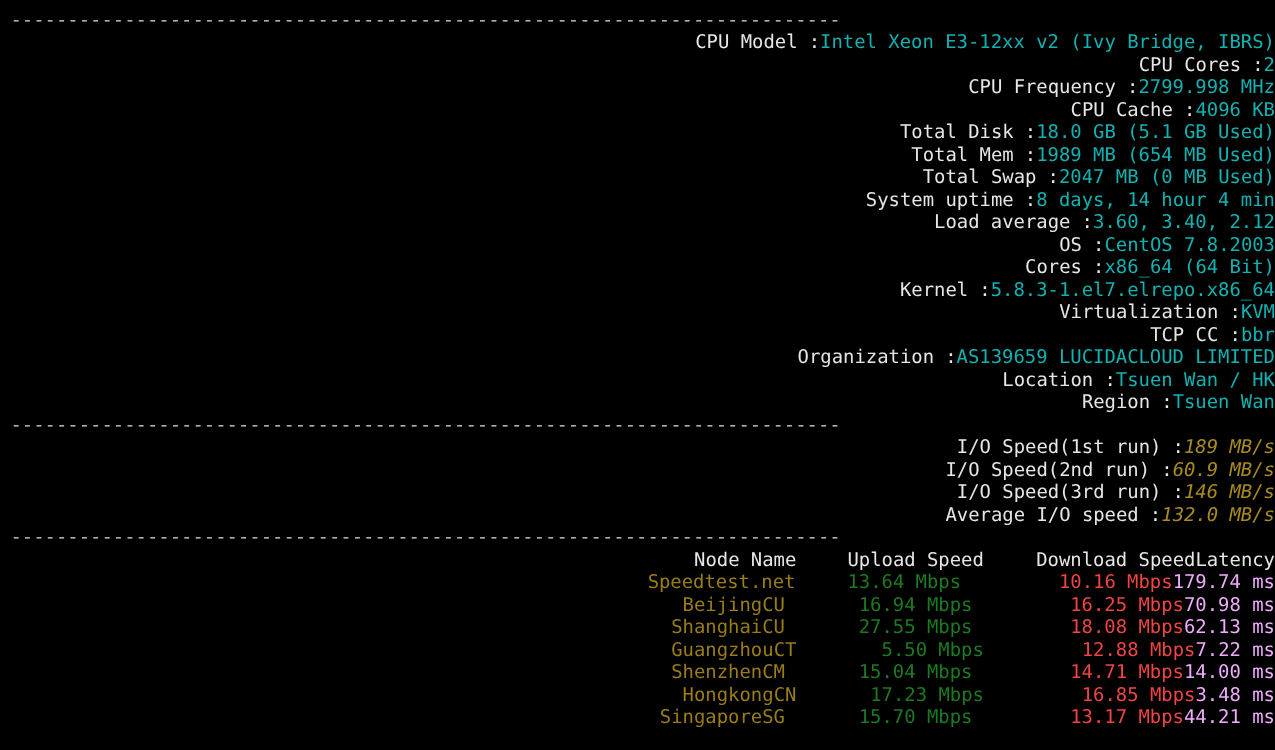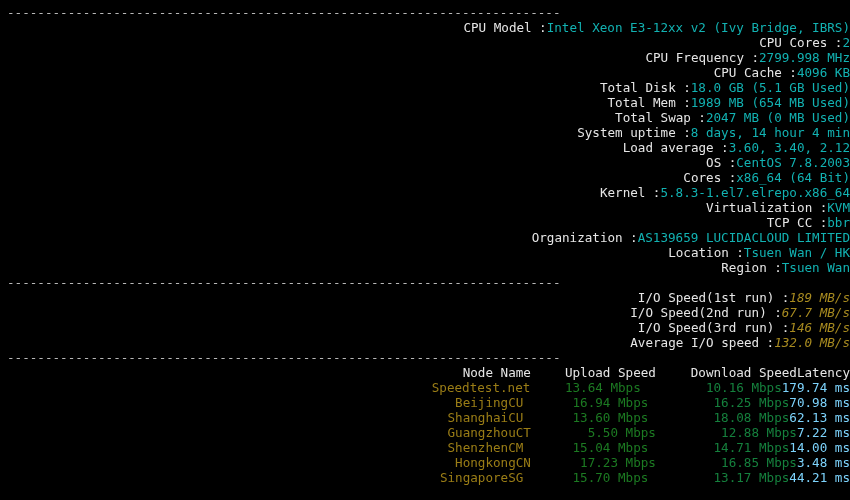--- a/index.html
+++ b/index.html
@@ -115,7 +115,7 @@
 
   <div id="iospeed-block">
       <div class="line"><span class="label">I/O Speed(1st run)</span><span class="colon">:</span><span class="val-yellow">189 MB/s</span></div>
-      <div class="line"><span class="label">I/O Speed(2nd run)</span><span class="colon">:</span><span class="val-yellow">67.7 MB/s</span></div>
+      <div class="line"><span class="label">I/O Speed(2nd run)</span><span class="colon">:</span><span class="val-yellow">60.9 MB/s</span></div>
       <div class="line"><span class="label">I/O Speed(3rd run)</span><span class="colon">:</span><span class="val-yellow">146 MB/s</span></div>
       <div class="line"><span class="label">Average I/O speed</span><span class="colon">:</span><span class="val-yellow">132.0 MB/s</span></div>
     </div>

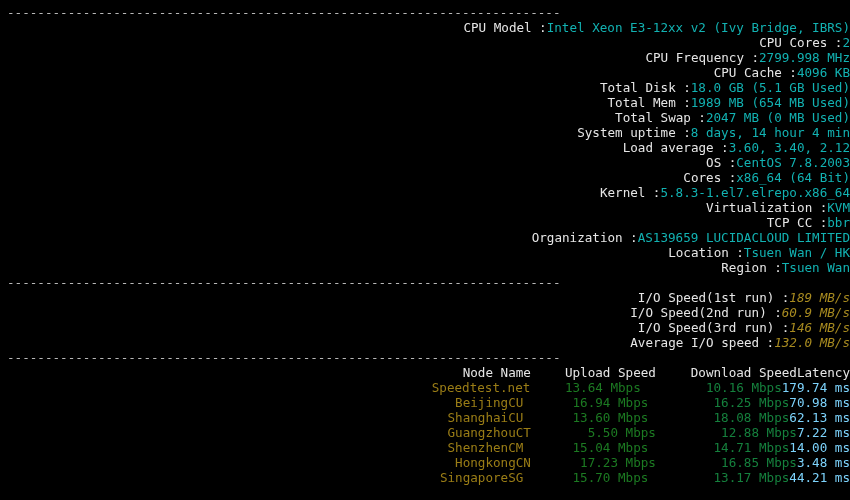--- a/index.html
+++ b/index.html
@@ -70,7 +70,7 @@
   .c-down {
     display: inline-block;
     width: 141px;
-    color: #15803d;
+    color: #ef4444;
   }
   .c-lat {
     display: inline-block;

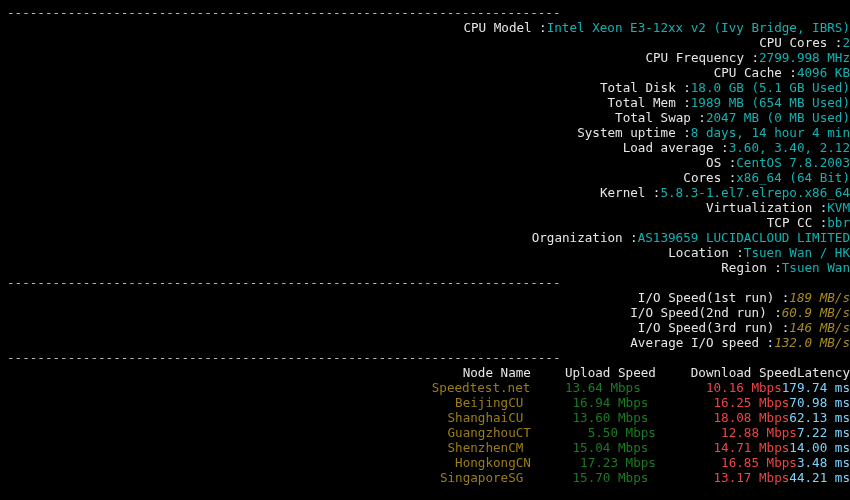--- a/index.html
+++ b/index.html
@@ -74,7 +74,7 @@
   }
   .c-lat {
     display: inline-block;
-    color: #7dd3fc;
+    color: #f0abfc;
   }
   .hdr .c-node, .hdr .c-up, .hdr .c-down, .hdr .c-lat {
     color: #e6e6e6;

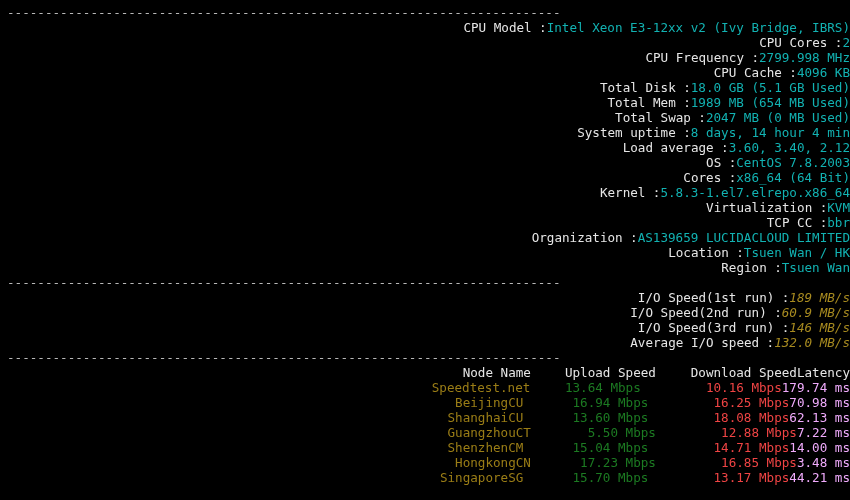--- a/index.html
+++ b/index.html
@@ -126,7 +126,7 @@
       <div class="line hdr"><span class="c-node">Node Name</span><span class="c-up">Upload Speed</span><span class="c-down">Download Speed</span><span class="c-lat">Latency</span></div>
       <div class="line"><span class="c-node"><span class="node-name">Speedtest.net</span><span class="node-isp"></span></span><span class="c-up">13.64 Mbps</span><span class="c-down">10.16 Mbps</span><span class="c-lat">179.74 ms</span></div>
       <div class="line"><span class="c-node"><span class="node-name">Beijing</span><span class="node-isp">CU</span></span><span class="c-up">16.94 Mbps</span><span class="c-down">16.25 Mbps</span><span class="c-lat">70.98 ms</span></div>
-      <div class="line"><span class="c-node"><span class="node-name">Shanghai</span><span class="node-isp">CU</span></span><span class="c-up">13.60 Mbps</span><span class="c-down">18.08 Mbps</span><span class="c-lat">62.13 ms</span></div>
+      <div class="line"><span class="c-node"><span class="node-name">Shanghai</span><span class="node-isp">CU</span></span><span class="c-up">27.55 Mbps</span><span class="c-down">18.08 Mbps</span><span class="c-lat">62.13 ms</span></div>
       <div class="line"><span class="c-node"><span class="node-name">Guangzhou</span><span class="node-isp">CT</span></span><span class="c-up">5.50 Mbps</span><span class="c-down">12.88 Mbps</span><span class="c-lat">7.22 ms</span></div>
       <div class="line"><span class="c-node"><span class="node-name">Shenzhen</span><span class="node-isp">CM</span></span><span class="c-up">15.04 Mbps</span><span class="c-down">14.71 Mbps</span><span class="c-lat">14.00 ms</span></div>
       <div class="line"><span class="c-node"><span class="node-name">Hongkong</span><span class="node-isp">CN</span></span><span class="c-up">17.23 Mbps</span><span class="c-down">16.85 Mbps</span><span class="c-lat">3.48 ms</span></div>

